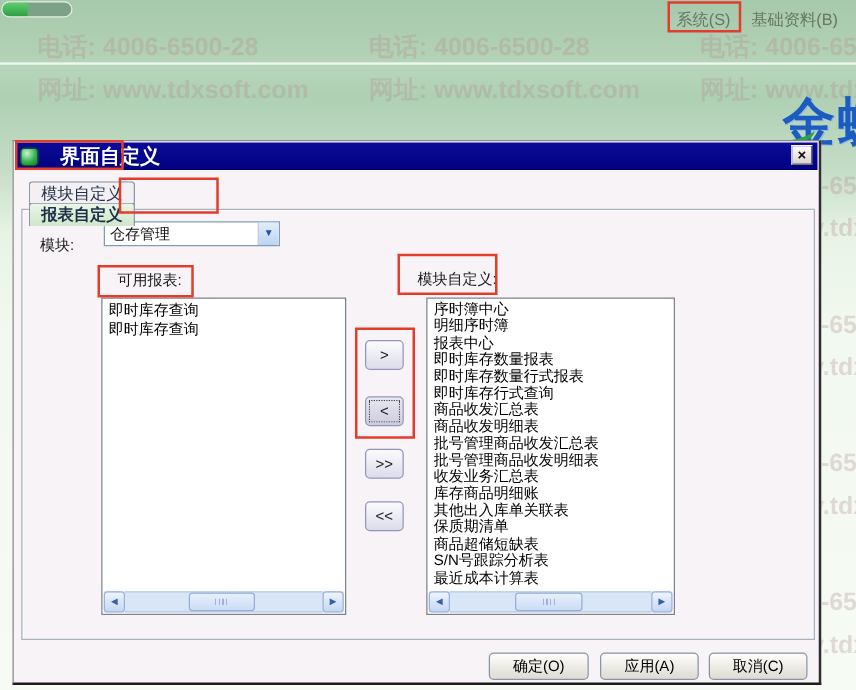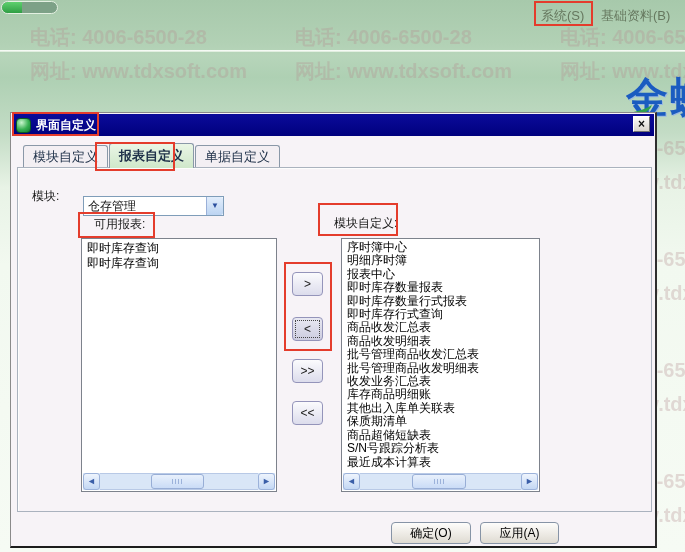--- a/index.html
+++ b/index.html
@@ -37,7 +37,7 @@
     background:linear-gradient(180deg,#0b0b9a 0%,#00007e 100%); display:flex; align-items:center; }
   .dlg-icon{ width:15px; height:15px; margin-left:4px; border-radius:4px;
     background:radial-gradient(circle at 35% 28%,#c8f5cd,#37b052 55%,#0d7a2c); border:1px solid #0a5a22; }
-  .dlg-title{ color:#ffffff; font-size:12px; font-weight:bold; margin-left:5px; }
+  .dlg-title{ color:#ffffff; font-size:16px; font-weight:bold; margin-left:17px; }
   .close-btn{ position:absolute; right:5px; top:3px; width:17px; height:16px;
     background:linear-gradient(180deg,#fdfcfa,#d9d4cc); border:1px solid #707070;
     border-top-color:#ffffff; border-left-color:#ffffff; box-shadow:1px 1px 0 #404040 inset 0 0;

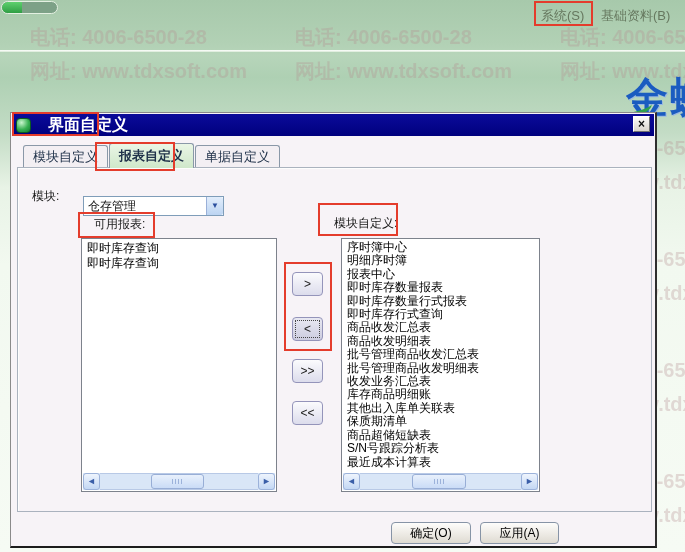--- a/index.html
+++ b/index.html
@@ -43,7 +43,7 @@
     border-top-color:#ffffff; border-left-color:#ffffff; box-shadow:1px 1px 0 #404040 inset 0 0;
     font-size:12px; font-weight:bold; color:#111; text-align:center; line-height:14px; cursor:default; }
   
-  .tabs{ position:absolute; left:12px; top:32px; height:23px; display:flex; }
+  .tabs{ position:absolute; left:12px; top:32px; height:23px; display:flex;flex-direction:column; }
   .tab{ height:23px; padding:0 9px; font-size:13px; color:#20324a; border:1px solid #8a98a8;
     border-bottom:none; border-radius:3px 3px 0 0; background:#f3eff3; margin-right:1px;
     display:flex; align-items:center; cursor:default; }

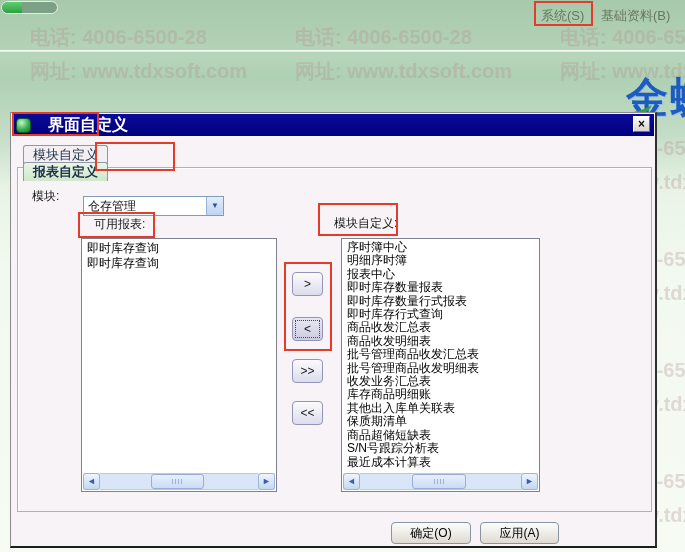--- a/index.html
+++ b/index.html
@@ -54,7 +54,7 @@
   
   .lbl{ position:absolute; font-size:12px; color:#1a1a1a; }
   .module-label{ left:21px; top:75px; }
-  .combo{ position:absolute; left:72px; top:83px; width:141px; height:20px; background:#ffffff;
+  .combo{ position:absolute; left:72px; top:64px; width:141px; height:20px; background:#ffffff;
     border:1px solid #7f9db9; display:flex; align-items:center; }
   .combo-value{ flex:1; font-size:12px; padding-left:4px; color:#111; }
   .combo-btn{ width:17px; height:18px; background:linear-gradient(180deg,#e2edfb,#bcd4f2);

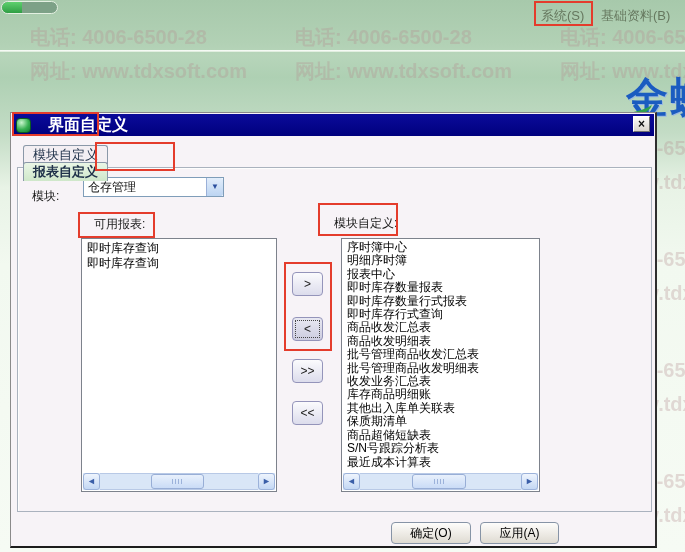--- a/index.html
+++ b/index.html
@@ -218,6 +218,7 @@
 
     <div class="fbtn f1">确定(O)</div>
     <div class="fbtn f2">应用(A)</div>
+    <div class="fbtn f3">取消(C)</div>
 
     <div class="anno" style="left:1px; top:-1px; width:87px; height:24px;"></div>
     <div class="anno" style="left:84px; top:29px; width:80px; height:29px;"></div>

